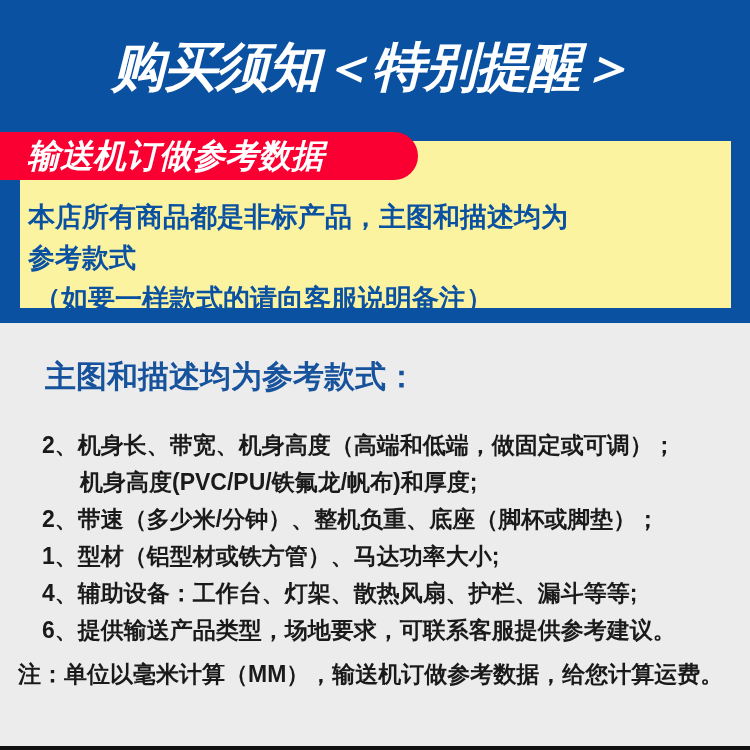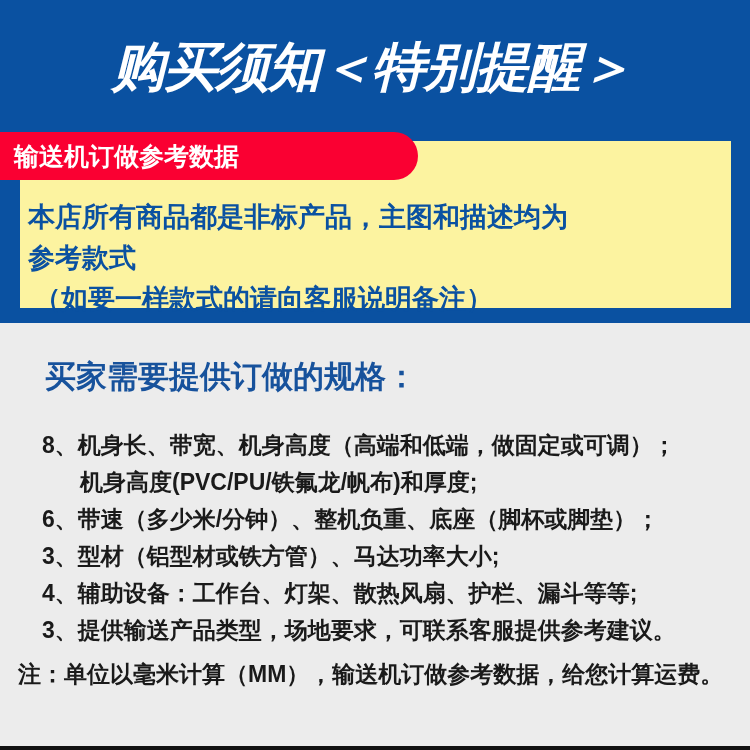--- a/index.html
+++ b/index.html
@@ -58,13 +58,14 @@
   }
   .badge-label {
     position: absolute;
-    left: 14px;
+    left: 27px;
     top: 4px;
     color: #ffffff;
-    font-size: 25px;
+    font-size: 33px;
     line-height: 40px;
     font-weight: bold;
     white-space: nowrap;
+    font-style: italic;
   }
 
   

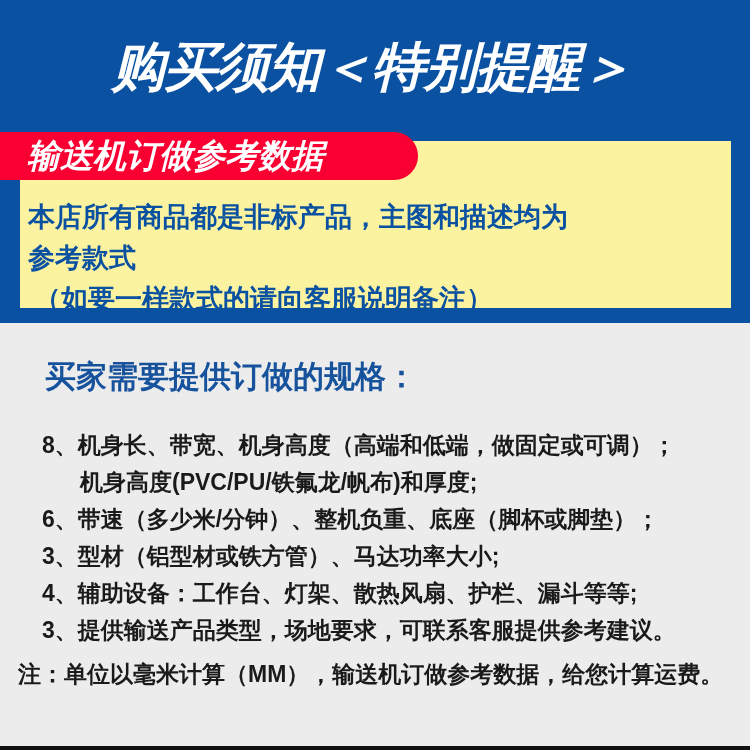--- a/index.html
+++ b/index.html
@@ -172,7 +172,7 @@
   </div>
 
   <div class="body-area">
-    <div class="section-heading">买家需要提供订做的规格：</div>
+    <div class="section-heading">主图和描述均为参考款式：</div>
 
     <div class="spec-list">
       <div class="spec-item">8、机身长、带宽、机身高度（高端和低端，做固定或可调）；</div>

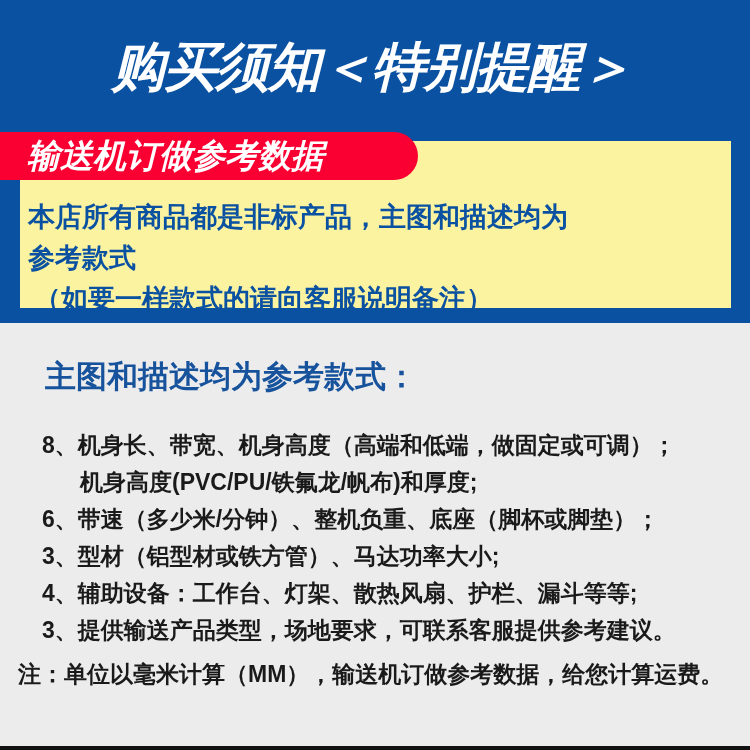--- a/index.html
+++ b/index.html
@@ -175,7 +175,7 @@
     <div class="section-heading">主图和描述均为参考款式：</div>
 
     <div class="spec-list">
-      <div class="spec-item">8、机身长、带宽、机身高度（高端和低端，做固定或可调）；</div>
+      <div class="spec-item">2、机身长、带宽、机身高度（高端和低端，做固定或可调）；</div>
       <div class="spec-subline">机身高度(PVC/PU/铁氟龙/帆布)和厚度;</div>
       <div class="spec-item">6、带速（多少米/分钟）、整机负重、底座（脚杯或脚垫）；</div>
       <div class="spec-item">3、型材（铝型材或铁方管）、马达功率大小;</div>

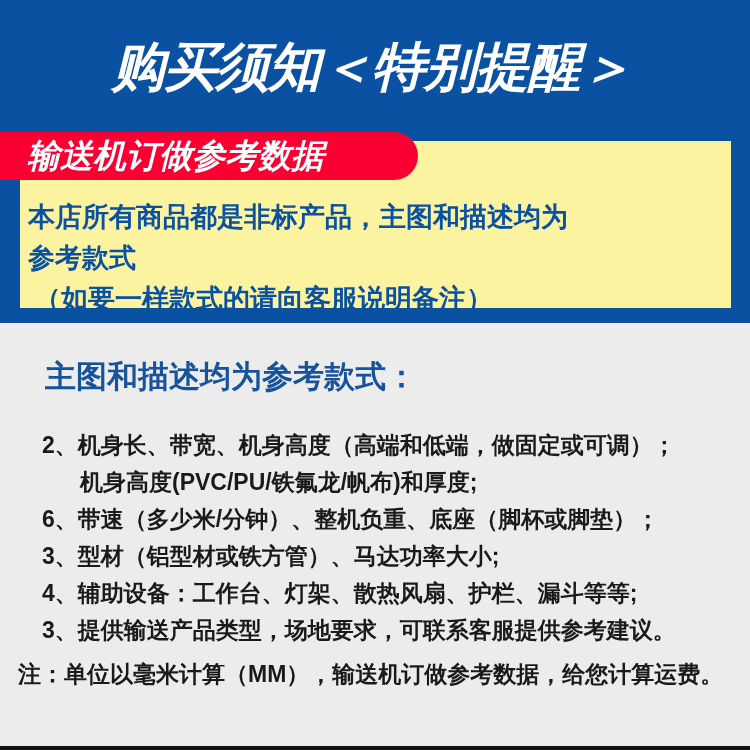--- a/index.html
+++ b/index.html
@@ -177,7 +177,7 @@
     <div class="spec-list">
       <div class="spec-item">2、机身长、带宽、机身高度（高端和低端，做固定或可调）；</div>
       <div class="spec-subline">机身高度(PVC/PU/铁氟龙/帆布)和厚度;</div>
-      <div class="spec-item">6、带速（多少米/分钟）、整机负重、底座（脚杯或脚垫）；</div>
+      <div class="spec-item">2、带速（多少米/分钟）、整机负重、底座（脚杯或脚垫）；</div>
       <div class="spec-item">3、型材（铝型材或铁方管）、马达功率大小;</div>
       <div class="spec-item">4、辅助设备：工作台、灯架、散热风扇、护栏、漏斗等等;</div>
       <div class="spec-item">3、提供输送产品类型，场地要求，可联系客服提供参考建议。</div>

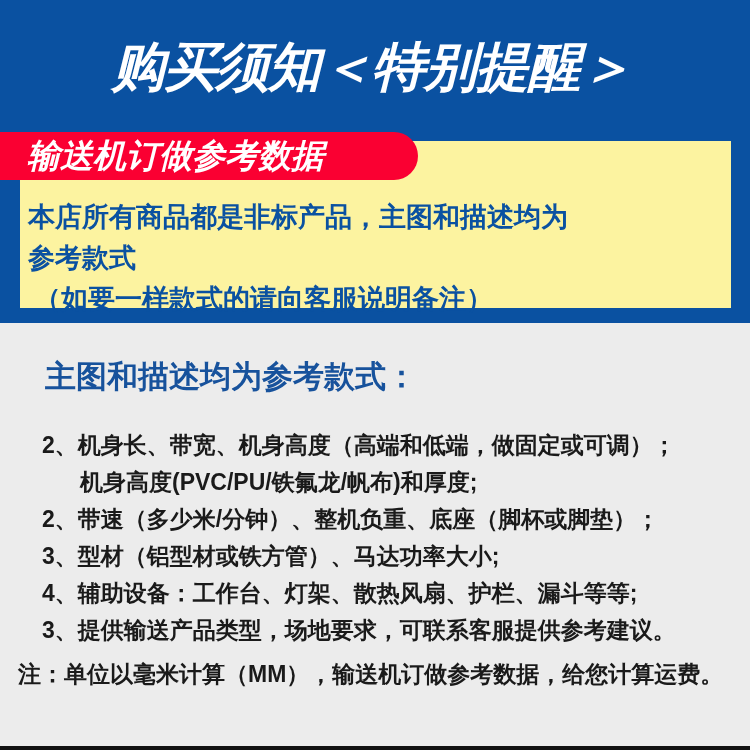--- a/index.html
+++ b/index.html
@@ -178,7 +178,7 @@
       <div class="spec-item">2、机身长、带宽、机身高度（高端和低端，做固定或可调）；</div>
       <div class="spec-subline">机身高度(PVC/PU/铁氟龙/帆布)和厚度;</div>
       <div class="spec-item">2、带速（多少米/分钟）、整机负重、底座（脚杯或脚垫）；</div>
-      <div class="spec-item">3、型材（铝型材或铁方管）、马达功率大小;</div>
+      <div class="spec-item">1、型材（铝型材或铁方管）、马达功率大小;</div>
       <div class="spec-item">4、辅助设备：工作台、灯架、散热风扇、护栏、漏斗等等;</div>
       <div class="spec-item">3、提供输送产品类型，场地要求，可联系客服提供参考建议。</div>
     </div>

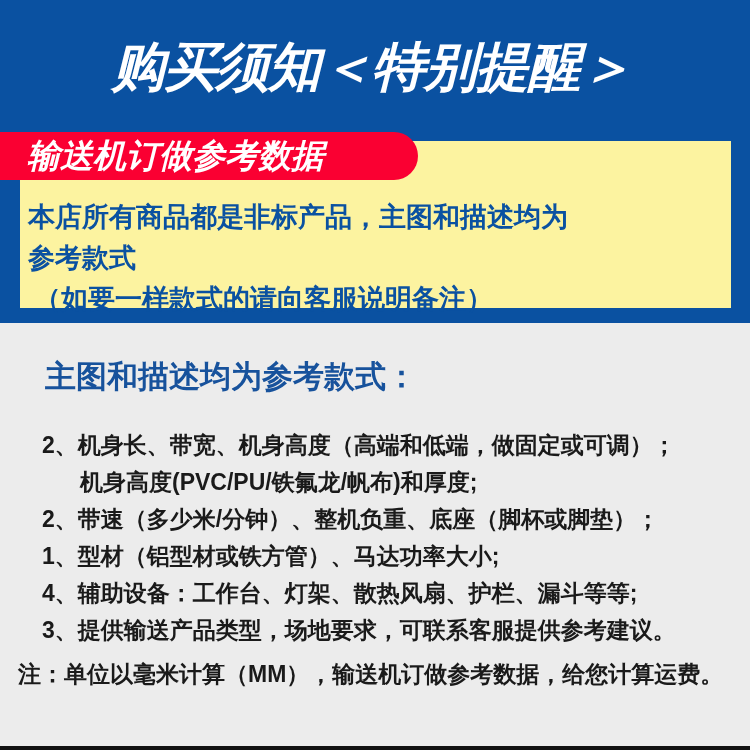--- a/index.html
+++ b/index.html
@@ -180,7 +180,7 @@
       <div class="spec-item">2、带速（多少米/分钟）、整机负重、底座（脚杯或脚垫）；</div>
       <div class="spec-item">1、型材（铝型材或铁方管）、马达功率大小;</div>
       <div class="spec-item">4、辅助设备：工作台、灯架、散热风扇、护栏、漏斗等等;</div>
-      <div class="spec-item">3、提供输送产品类型，场地要求，可联系客服提供参考建议。</div>
+      <div class="spec-item">6、提供输送产品类型，场地要求，可联系客服提供参考建议。</div>
     </div>
 
     <div class="footer-note">注：单位以毫米计算（MM），输送机订做参考数据，给您计算运费。</div>

